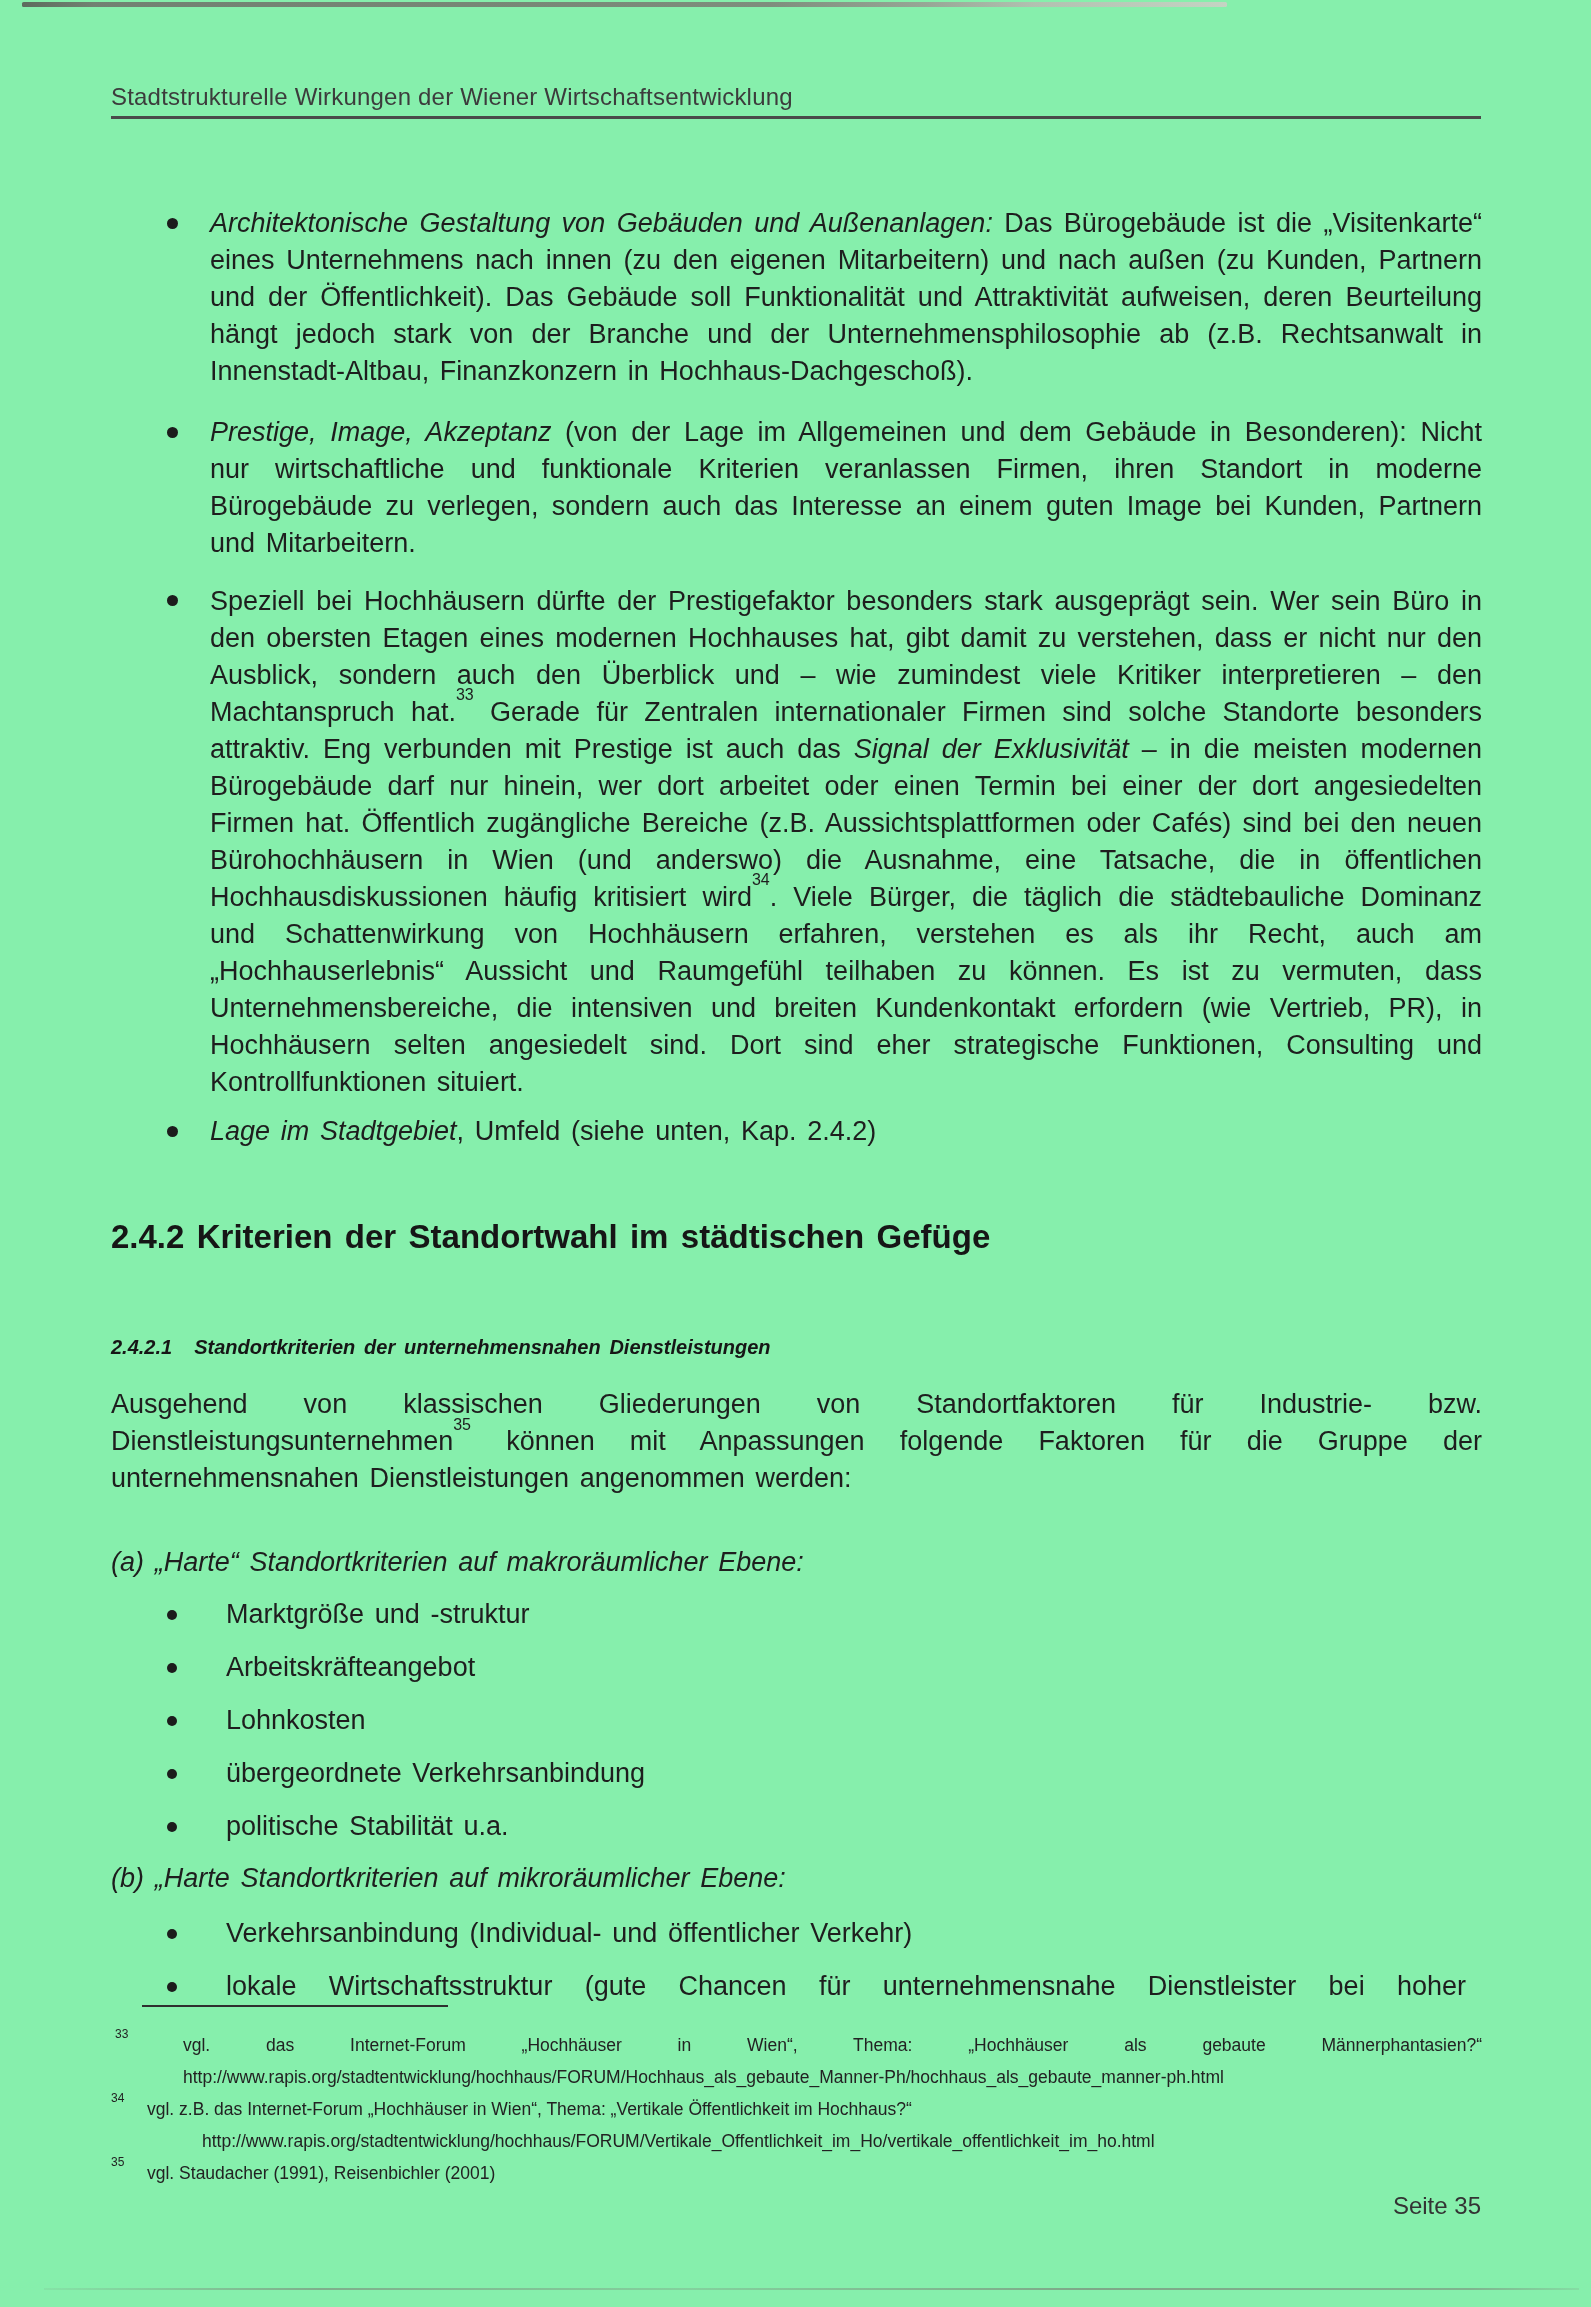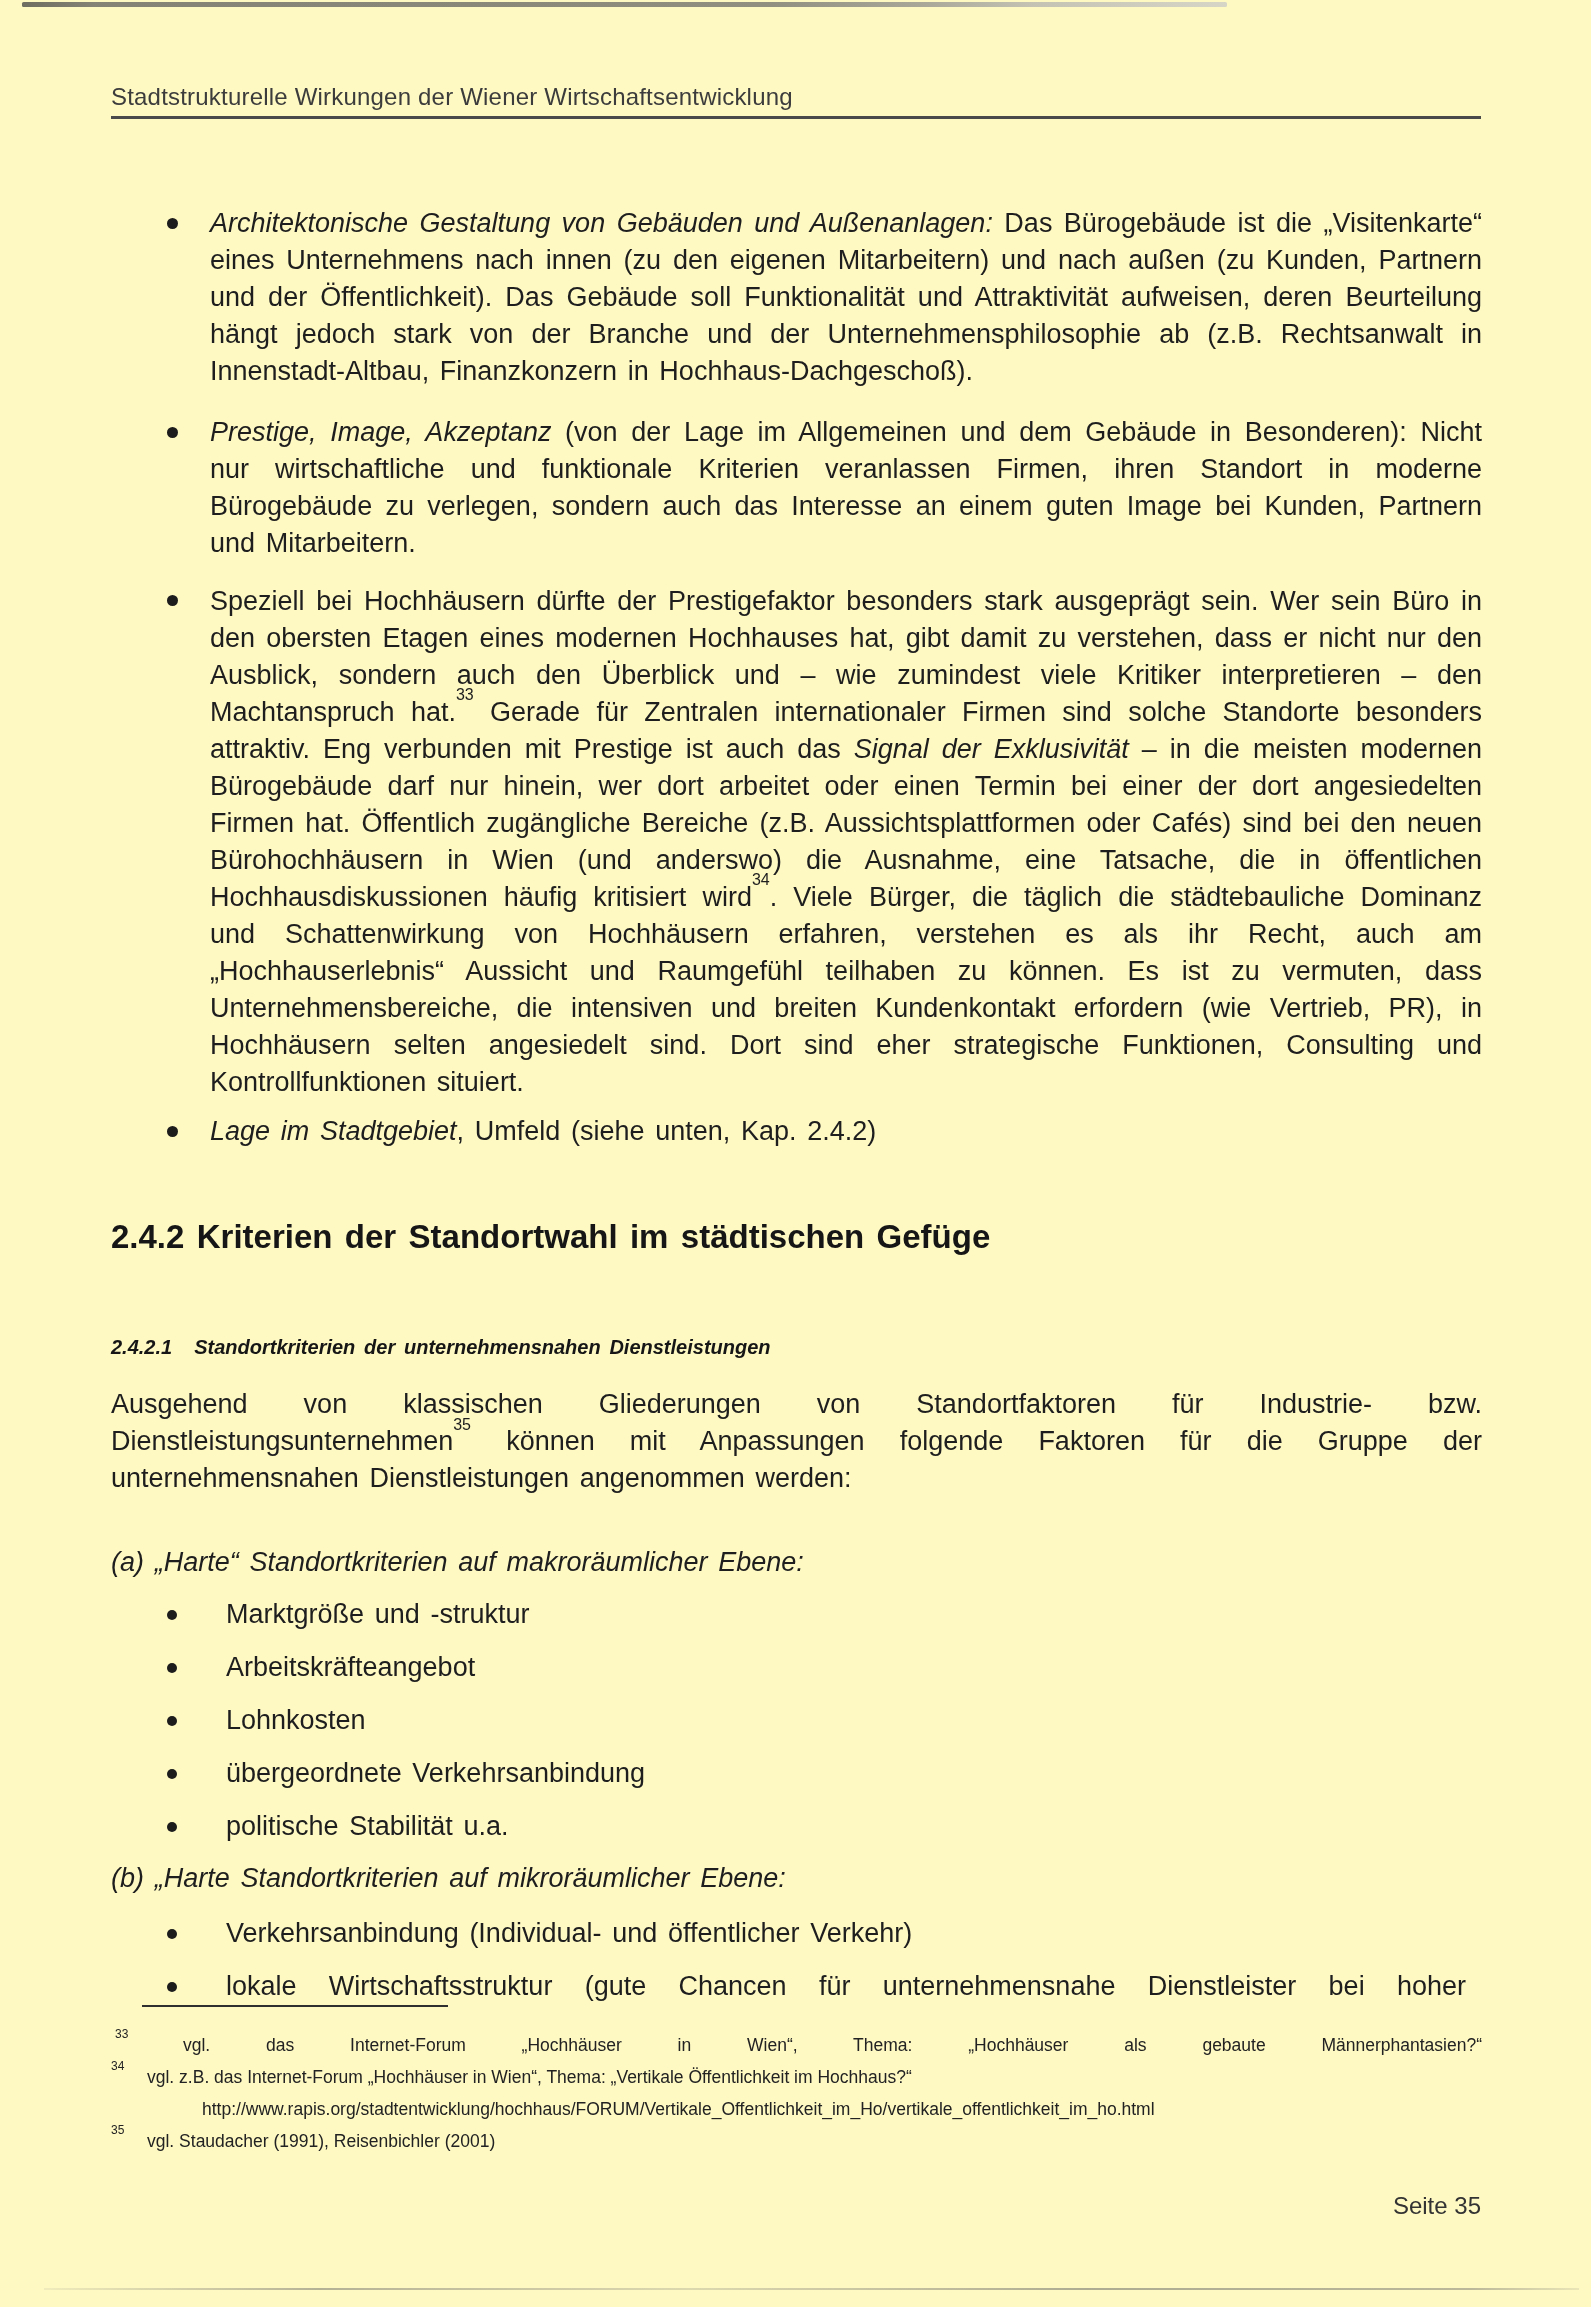--- a/index.html
+++ b/index.html
@@ -6,7 +6,7 @@
   .page{
     position:relative;
     width:1591px;height:2307px;
-    background:#fef9c3;
+    background:#86efac;
     font-family:"Liberation Sans", sans-serif;
     color:#1e1e1e;
     overflow:hidden;

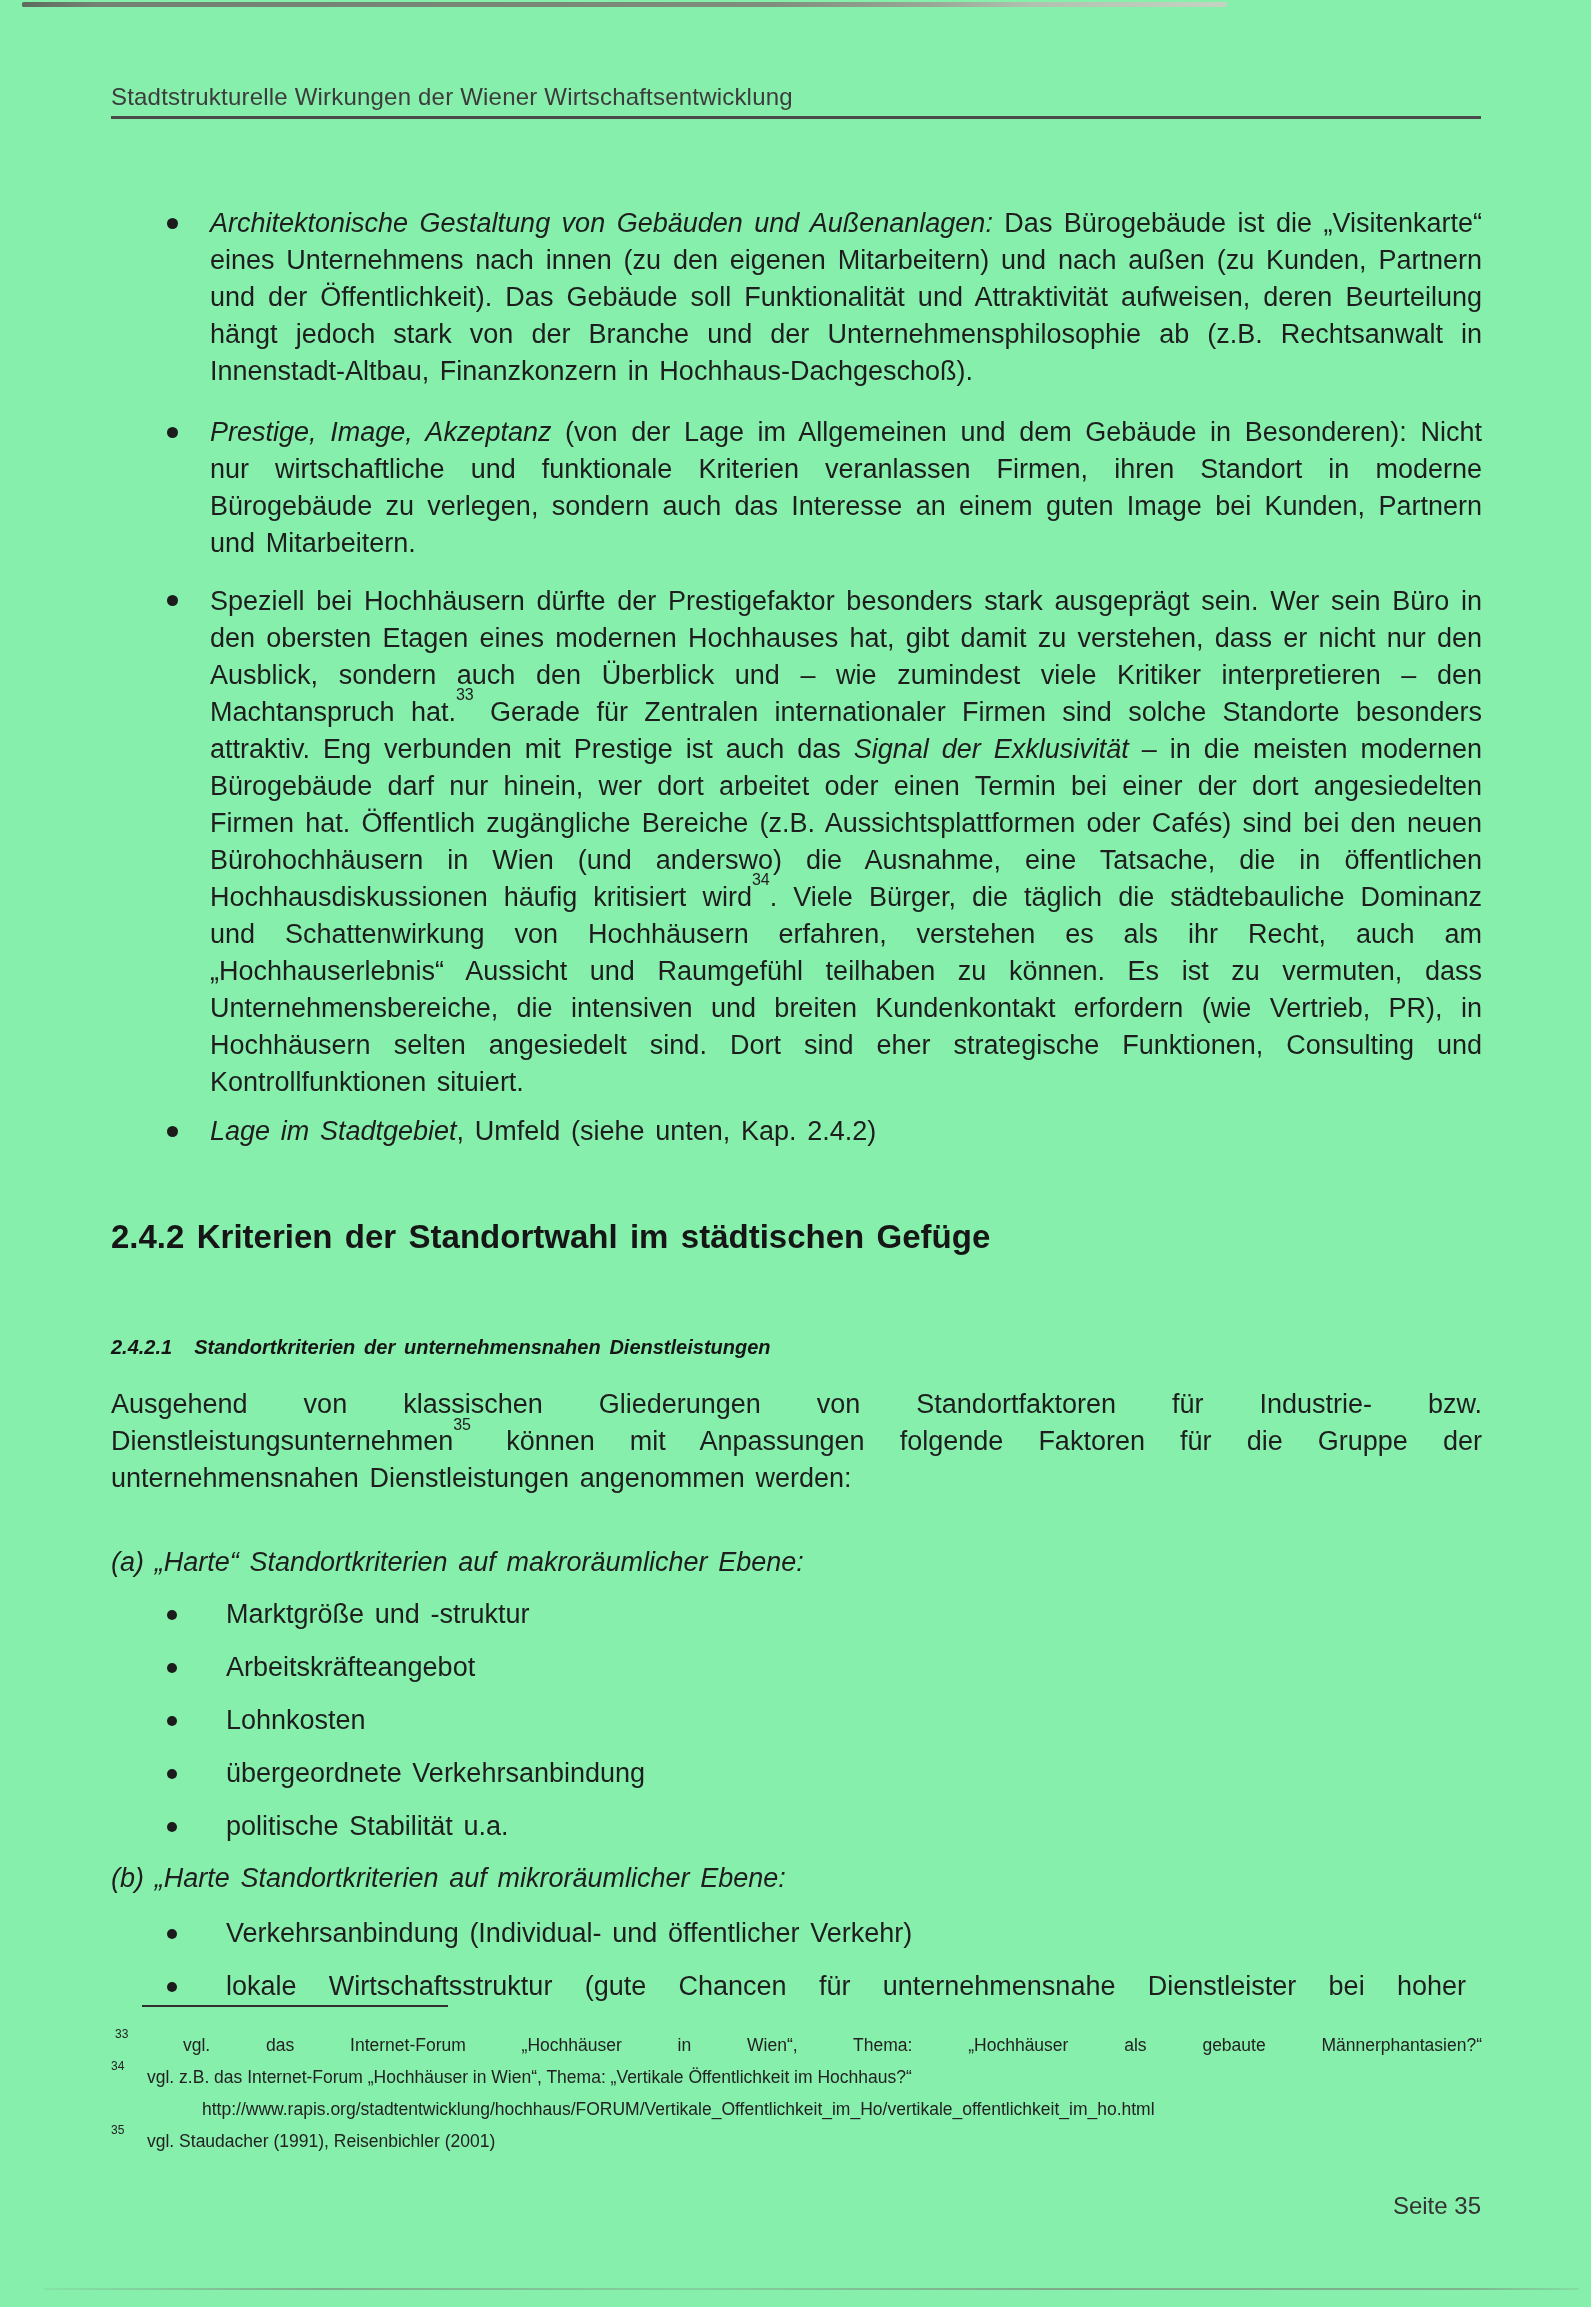--- a/index.html
+++ b/index.html
@@ -155,6 +155,7 @@
 
   <div class="footnotes">
     <p class="fn fn33-text fn-just"><sup>33</sup><span>vgl. das Internet-Forum „Hochhäuser in Wien“, Thema: „Hochhäuser als gebaute Männerphantasien?“</span></p>
+    <p class="fn fn-url1">http://www.rapis.org/stadtentwicklung/hochhaus/FORUM/Hochhaus_als_gebaute_Manner-Ph/hochhaus_als_gebaute_manner-ph.html</p>
     <p class="fn fn34-text"><sup>34</sup><span>vgl. z.B. das Internet-Forum „Hochhäuser in Wien“, Thema: „Vertikale Öffentlichkeit im Hochhaus?“</span></p>
     <p class="fn fn-url2">http://www.rapis.org/stadtentwicklung/hochhaus/FORUM/Vertikale_Offentlichkeit_im_Ho/vertikale_offentlichkeit_im_ho.html</p>
     <p class="fn fn35-text"><sup>35</sup><span>vgl. Staudacher (1991), Reisenbichler (2001)</span></p>

